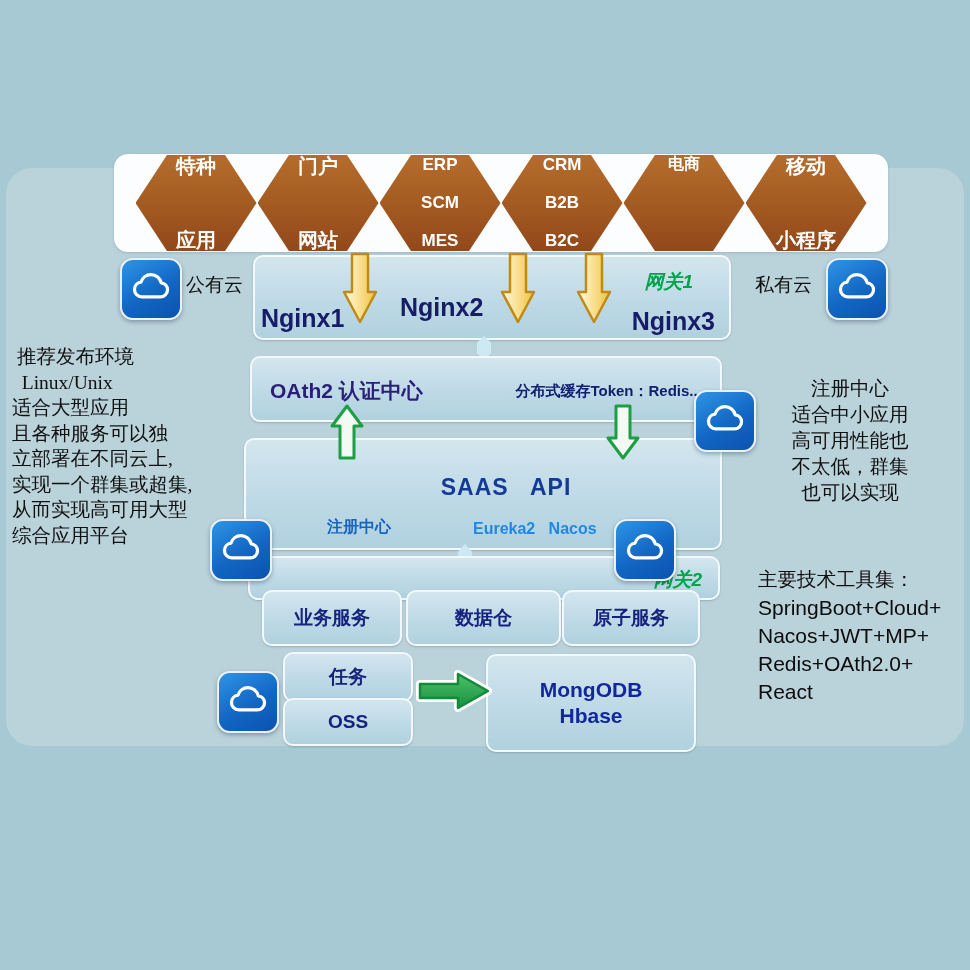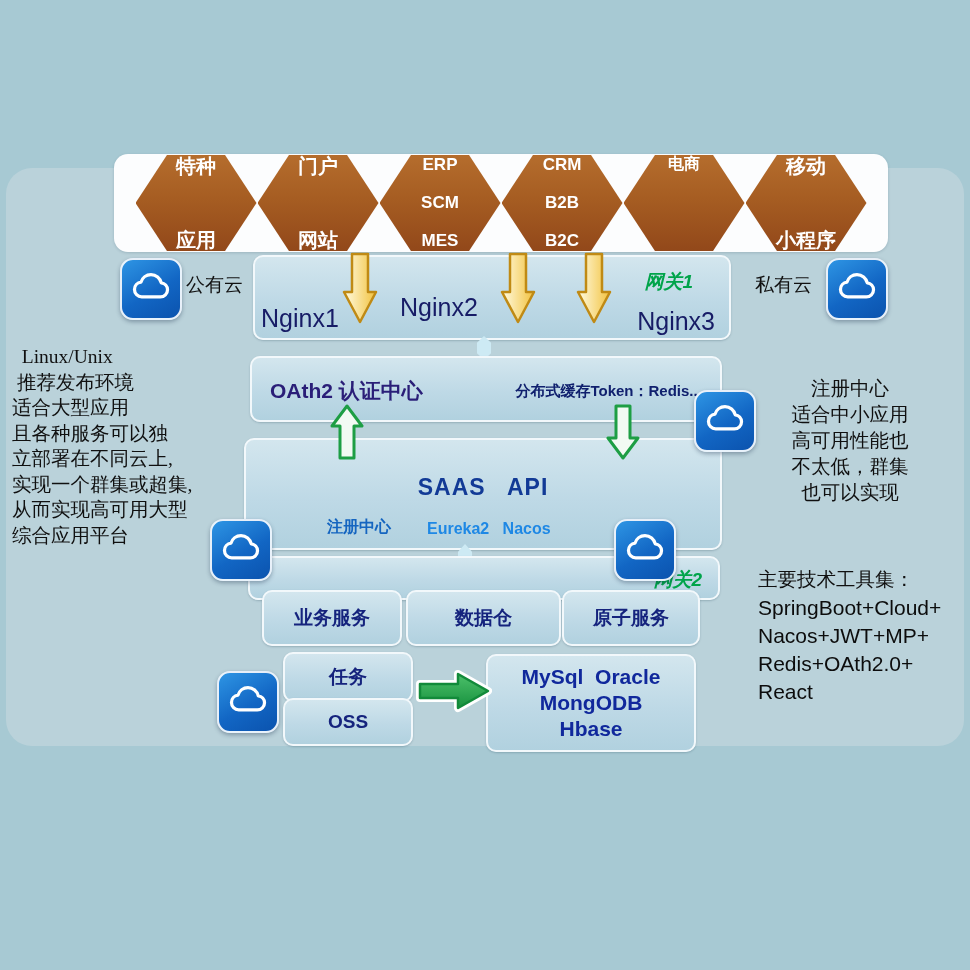--- a/index.html
+++ b/index.html
@@ -38,7 +38,7 @@
   .box span{ position:absolute; }
   .pre{ white-space:pre; }
 
-  .nginx-label{ color:#171c66; font-weight:normal; font-size:25px; }
+  .nginx-label{ color:#171c66; font-weight:bold; font-size:25px; }
   .gw{ color:#00a44a; font-weight:bold; font-size:19px;font-style:italic; }
   .oauth-title{ color:#2a1e78; font-weight:bold; font-size:21px; }
   .cache-label{ color:#10206e; font-weight:bold; font-size:15px; }

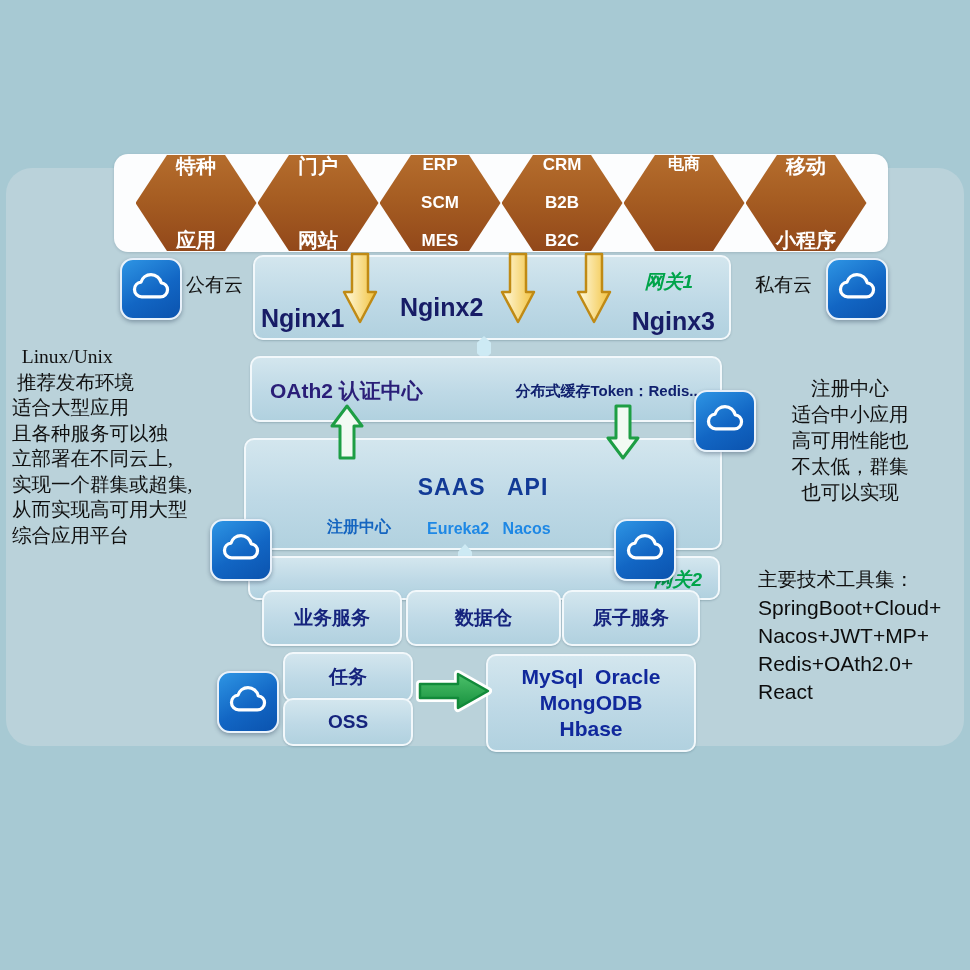--- a/index.html
+++ b/index.html
@@ -233,8 +233,8 @@
   <span class="cloud-label" style="left:755px; top:272px;">私有云</span>
 
   <div id="left-note" class="note serif">
+    <div> 推荐发布环境</div>
     <div>  Linux/Unix</div>
-    <div> 推荐发布环境</div>
     <div>适合大型应用</div>
     <div>且各种服务可以独</div>
     <div>立部署在不同云上,</div>

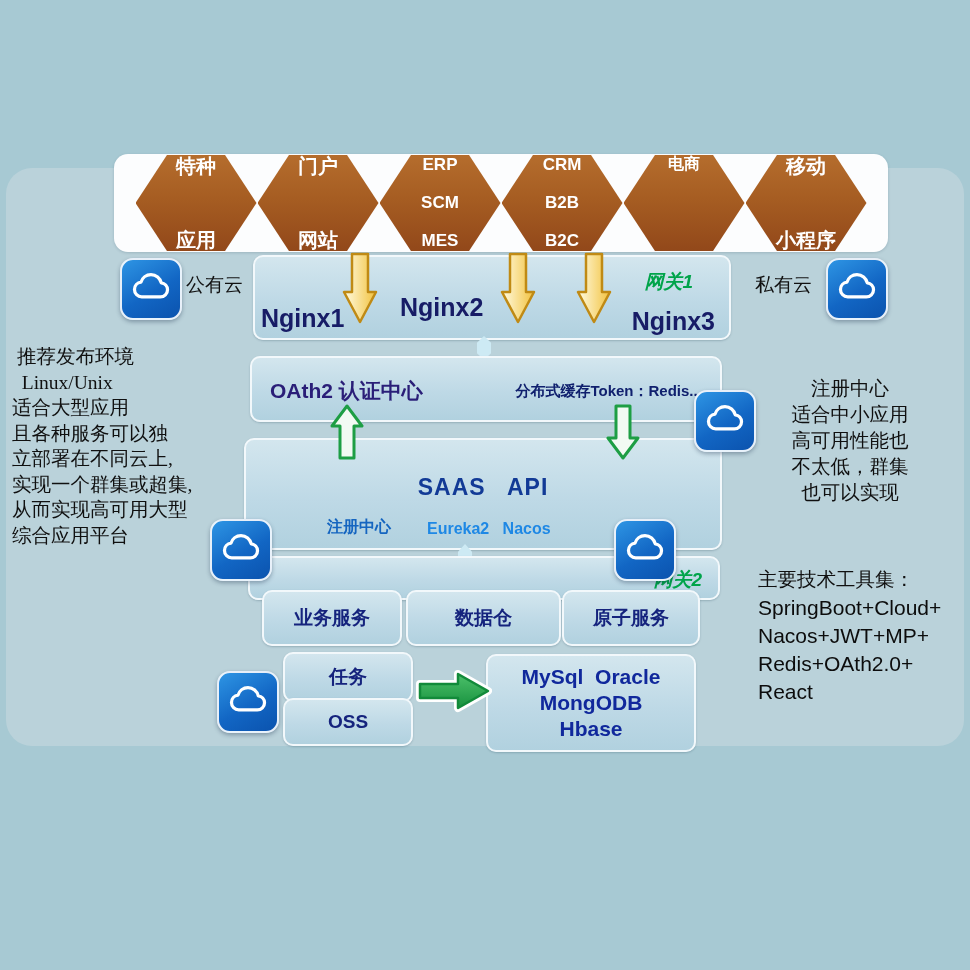--- a/index.html
+++ b/index.html
@@ -36,7 +36,7 @@
     box-shadow:0 1px 2px rgba(40,70,90,.25);
   }
   .box span{ position:absolute; }
-  .pre{ white-space:pre; }
+  .pre{ white-space:pre;padding-left:46px; }
 
   .nginx-label{ color:#171c66; font-weight:bold; font-size:25px; }
   .gw{ color:#00a44a; font-weight:bold; font-size:19px;font-style:italic; }

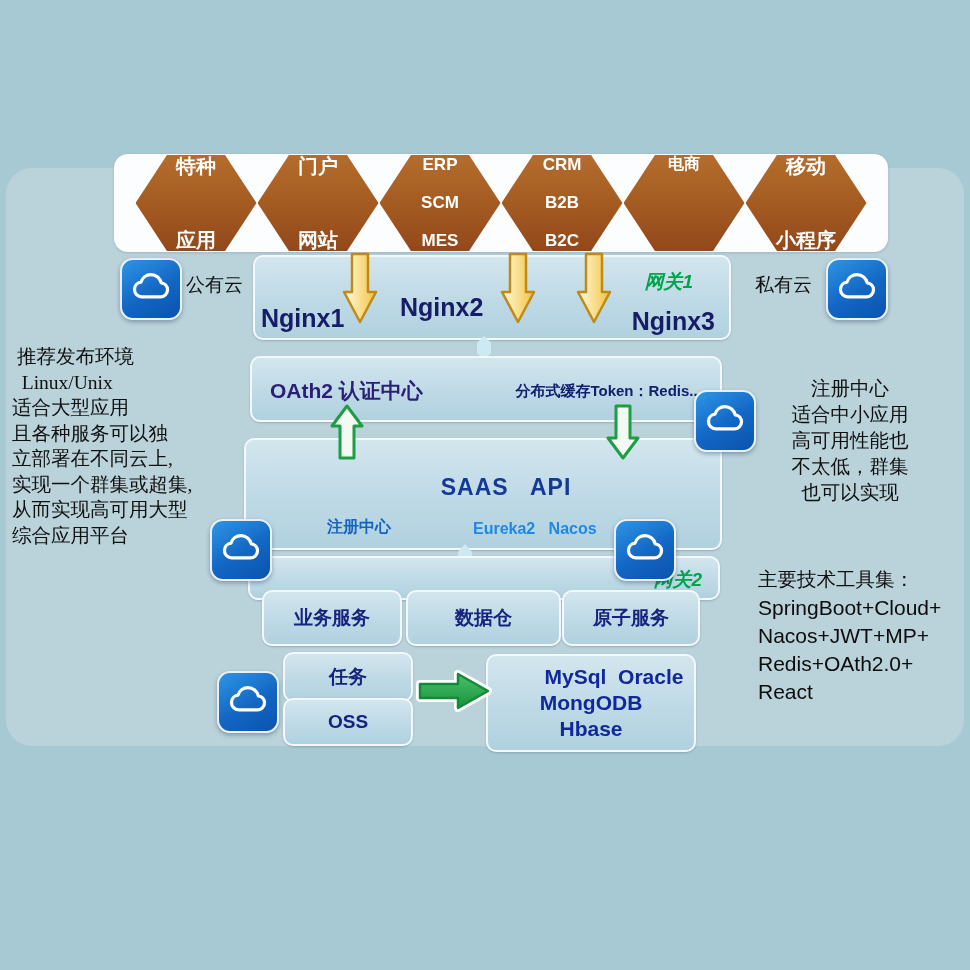--- a/index.html
+++ b/index.html
@@ -170,7 +170,6 @@
 
   <div class="box svc" style="left:486px; top:654px; width:210px; height:98px;">
     <div class="db-lines">
-      <div class="pre">MySql  Oracle</div>
       <div>MongODB</div>
       <div>Hbase</div>
     </div>

